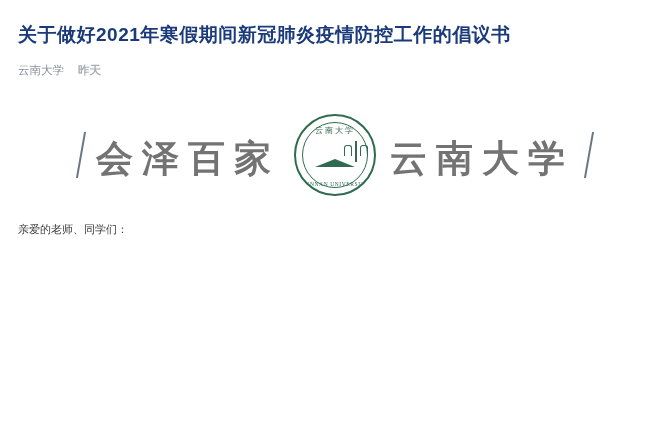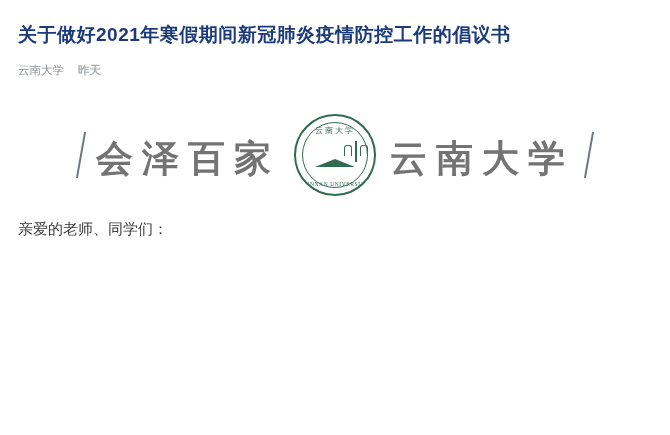--- a/index.html
+++ b/index.html
@@ -150,7 +150,7 @@
   }
   .body-text {
     margin-top: 18px;
-    font-size: 15px;
+    font-size: 11px;
     line-height: 26px;
     color: #3a3a3a;
     text-align: justify;

